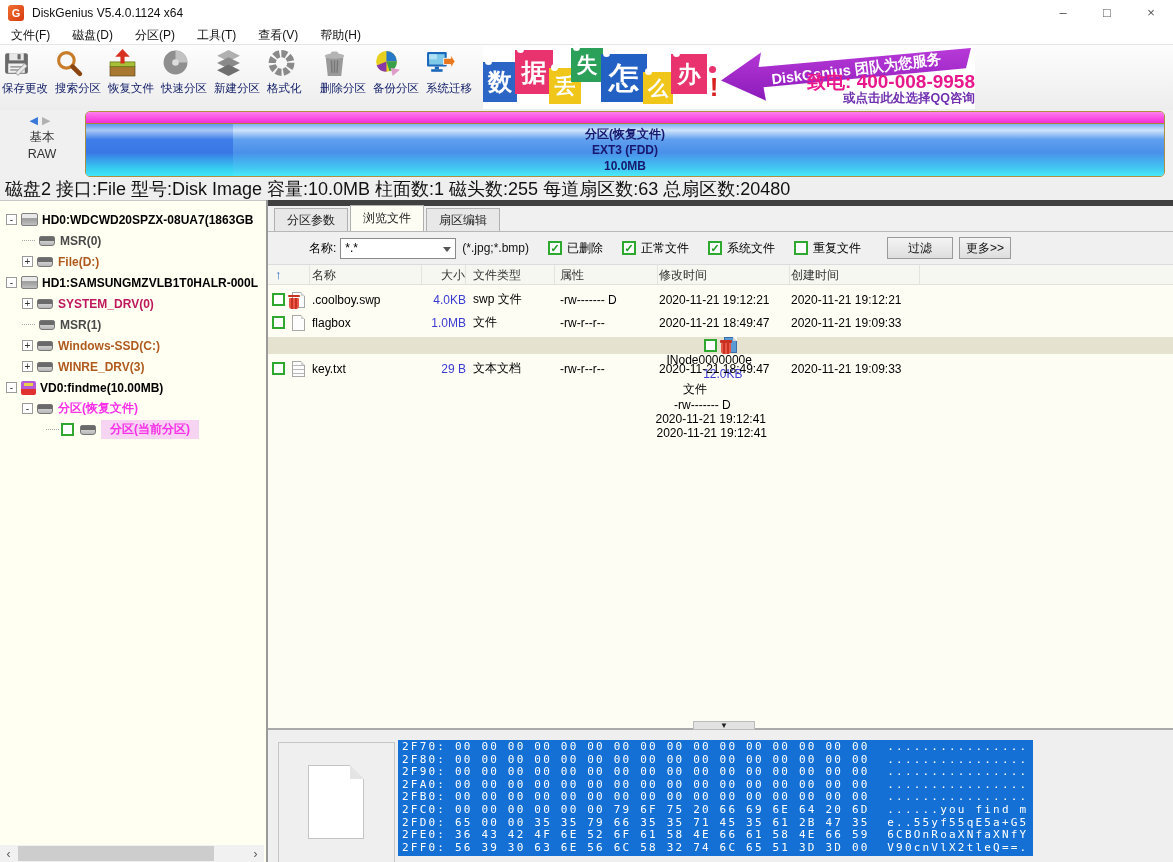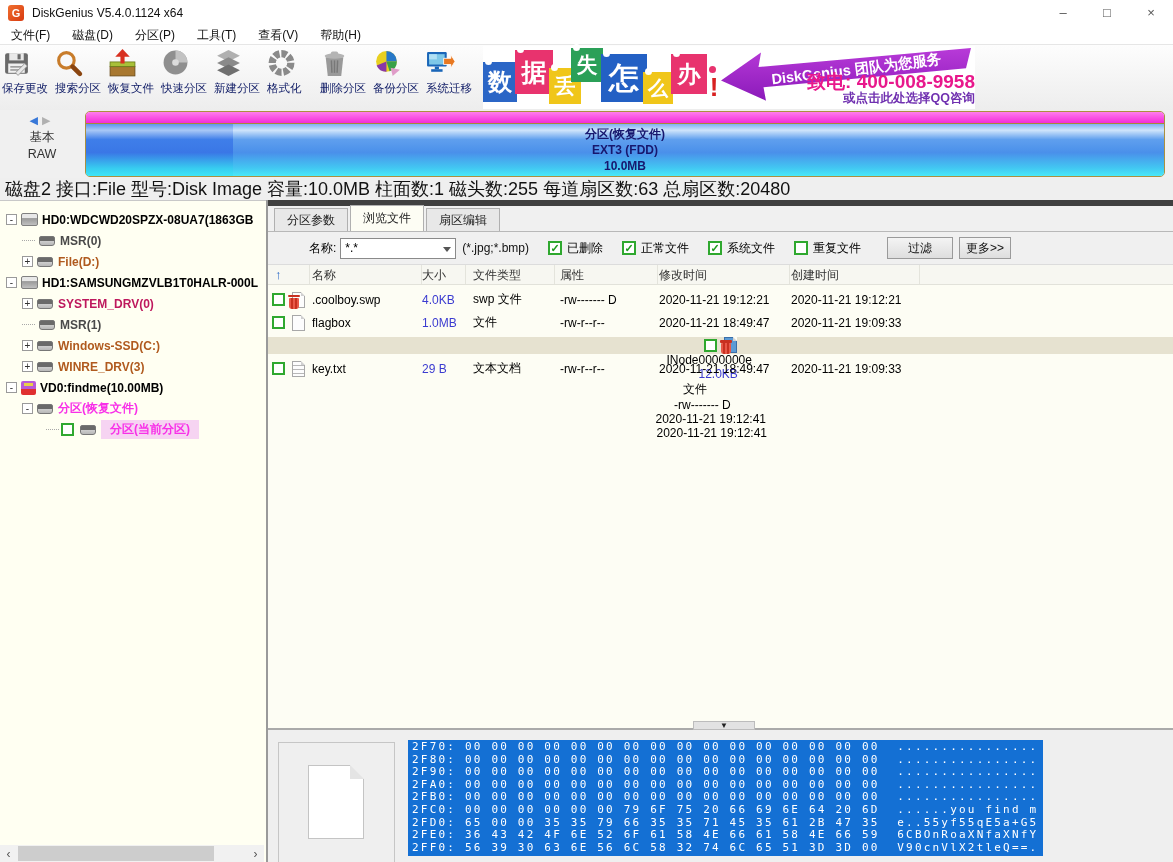--- a/index.html
+++ b/index.html
@@ -112,7 +112,7 @@
   .trow.selected { background:#e6e2d0;flex-direction:column; }
   .col0 { width:42px; display:flex; align-items:center; flex:none; }
   .col-name { width:112px; flex:none; padding-left:2px; overflow:hidden; }
-  .col-size { width:44px; flex:none; color:#3b3bd0; }
+  .col-size { width:44px; flex:none; text-align:right; color:#3b3bd0; }
   .th.col-size { color:#333; }
   .col-type { width:89px; flex:none; padding-left:7px; }
   .col-attr { width:103px; flex:none; padding-left:5px; }

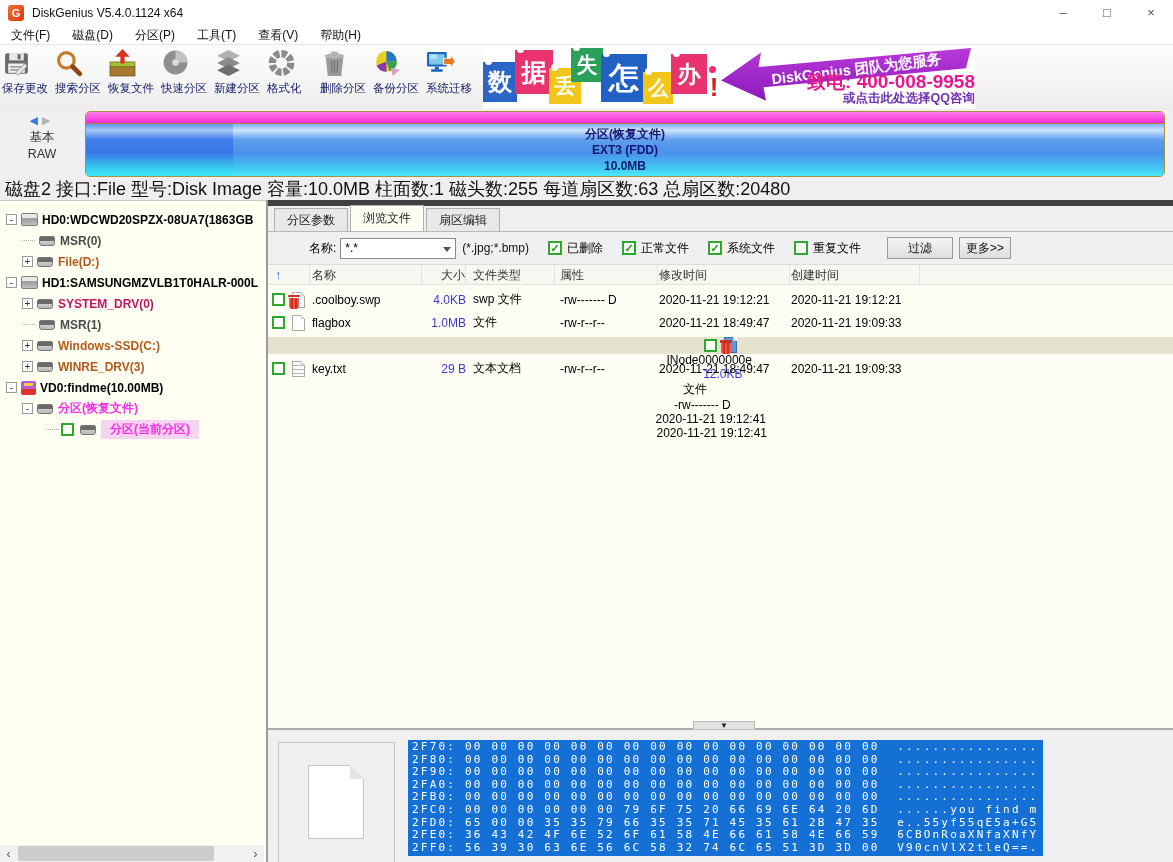--- a/index.html
+++ b/index.html
@@ -140,7 +140,7 @@
     border-left:14px solid #e4e4e4; border-top:14px solid #efefef; }
   .hexdump { position:absolute; left:130px; top:10px; background:#1470d4; color:#fff;
     font-family:"DejaVu Sans Mono", monospace; font-size:11px; line-height:12.6px; letter-spacing:2.2px;
-    padding:1px 5px 2px 4px;margin-left:10px; }
+    padding:1px 5px 2px 4px; }
   .hex-line { white-space:pre; }
 </style>
 </head>

